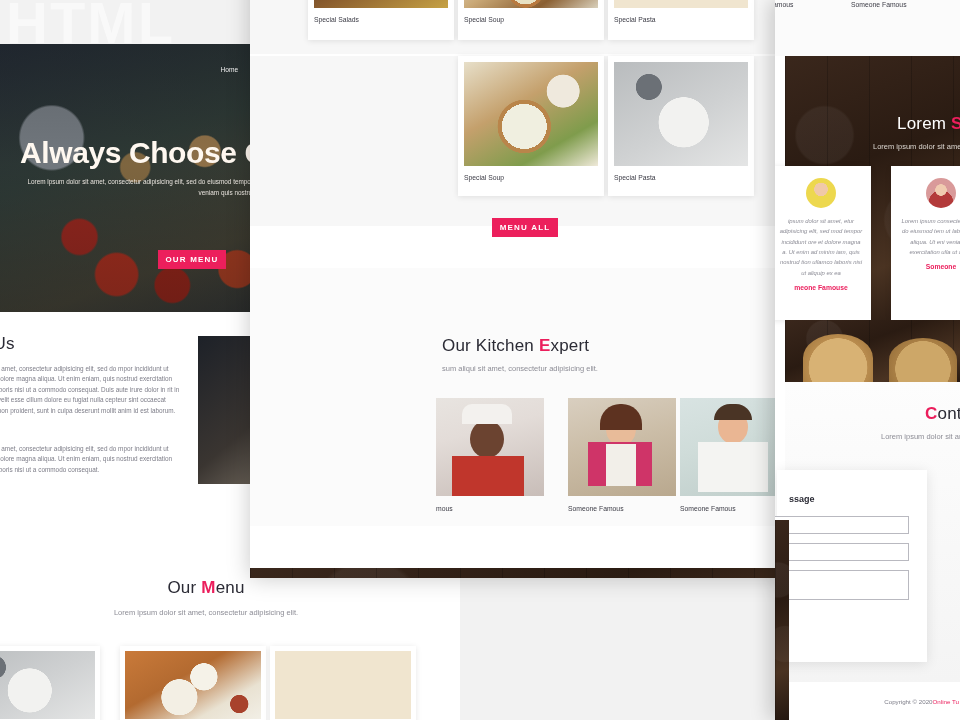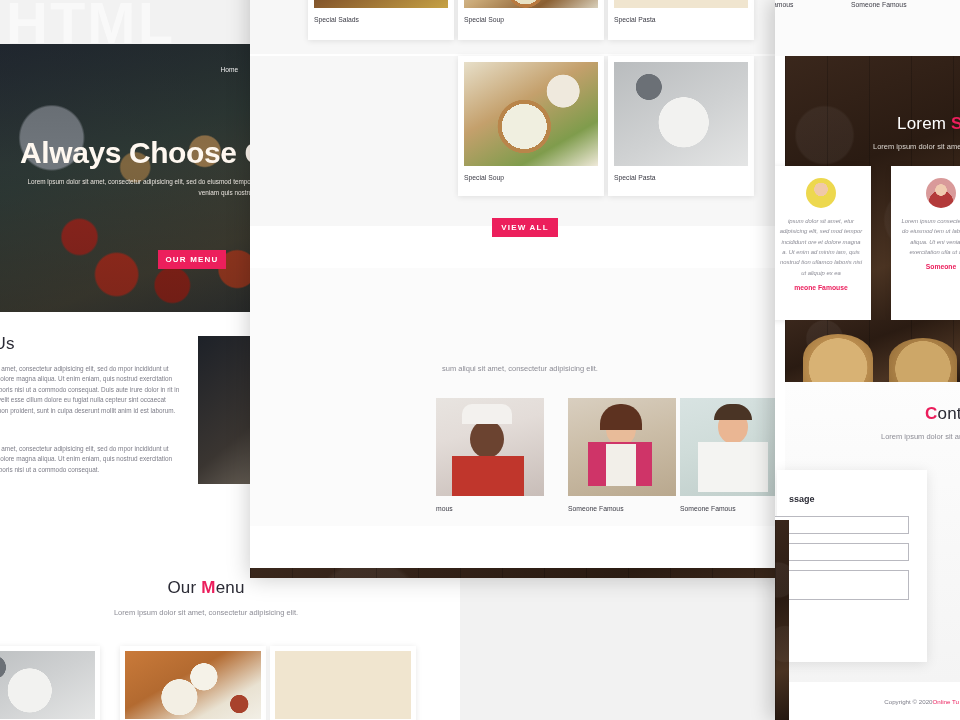--- a/index.html
+++ b/index.html
@@ -229,7 +229,7 @@
         <div class="ph ph-bowlsalad" style="width:100%; height:104px;"></div>
         <div class="card-label" style="margin-top:8px;">Special Pasta</div>
       </div>
-      <div class="btn-pink" style="position:absolute; left:242px; top:162px; width:66px; height:19px;">VIEW ALL</div>
+      <div class="btn-pink" style="position:absolute; left:242px; top:162px; width:66px; height:19px;">MENU ALL</div>
     </div>
 
     <div style="position:absolute; left:0; top:500px; width:540px; height:258px; background:#fbfbfb;">

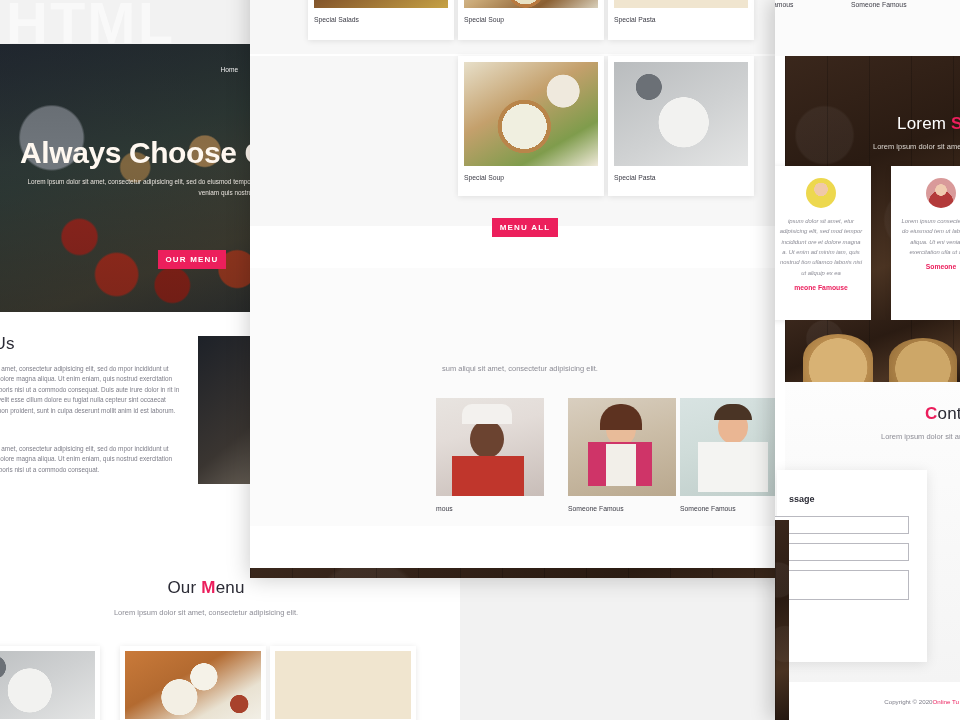--- a/index.html
+++ b/index.html
@@ -233,6 +233,7 @@
     </div>
 
     <div style="position:absolute; left:0; top:500px; width:540px; height:258px; background:#fbfbfb;">
+      <h2 class="sec-title" style="position:absolute; left:192px; top:68px;"><span>Our Kitchen </span><span class="cap">E</span><span>xpert</span></h2>
       <p class="sec-sub" style="position:absolute; left:192px; top:96px;">sum aliqui sit amet, consectetur adipisicing elit.</p>
 
       <div style="position:absolute; left:186px; top:130px; width:108px; height:120px;">

